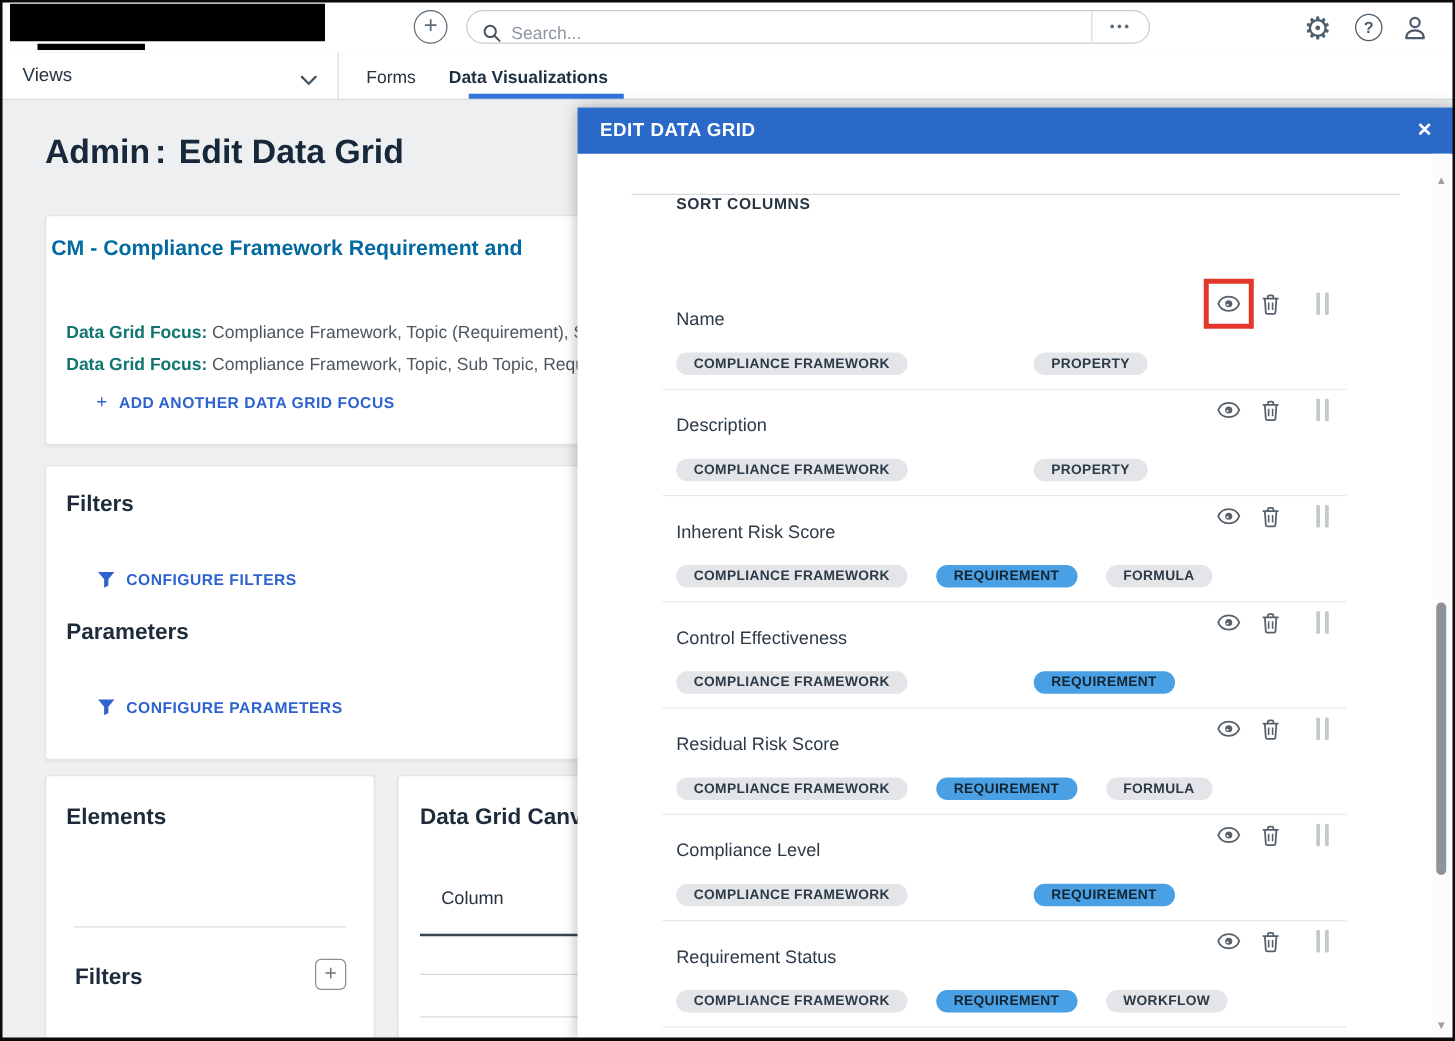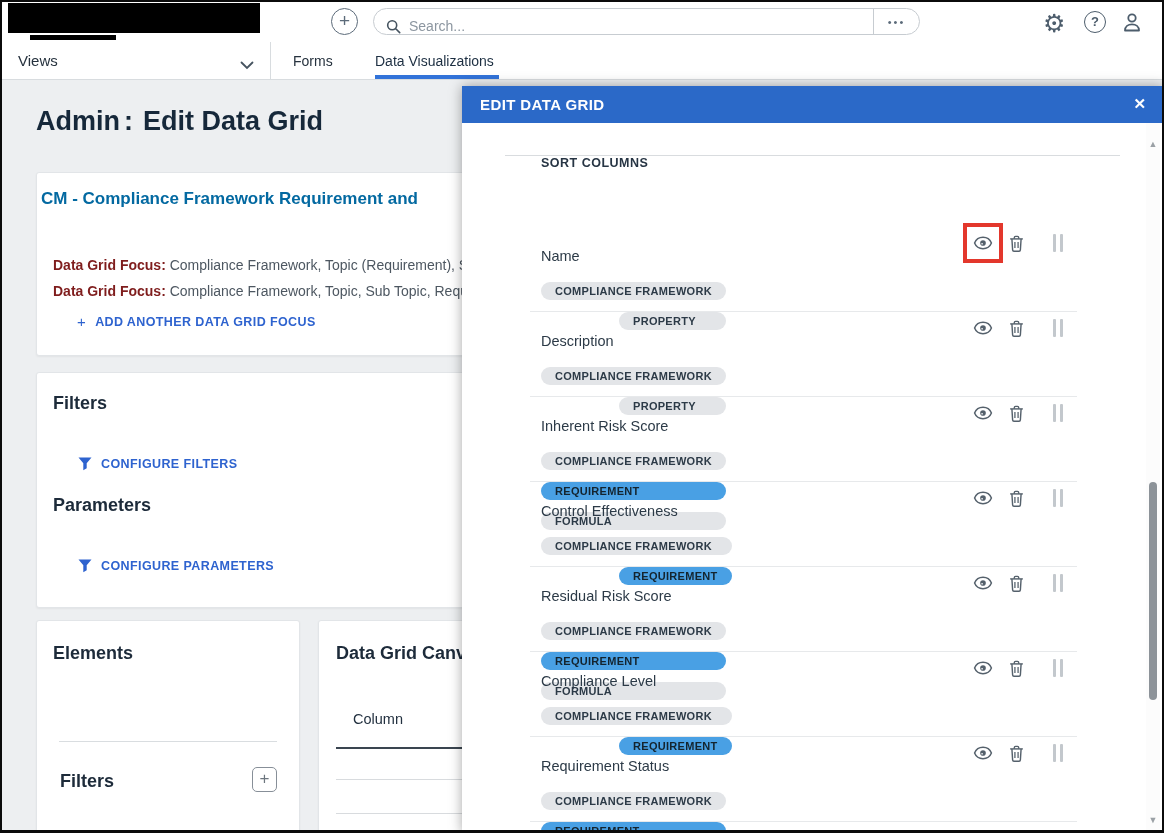--- a/index.html
+++ b/index.html
@@ -36,7 +36,7 @@
   .views-chevron { position:absolute; left:238px; top:14px; cursor:pointer; }
   .tab-divider { position:absolute; left:268px; top:0; width:1px; height:38px; background:#d8dcdf; }
   .tab-forms { position:absolute; left:291px; top:11px; font-size:14px; color:#26323e; cursor:pointer; }
-  .tab-dv { position:absolute; left:373px; top:11px; font-size:14px; font-weight:400; color:#1d2f42; cursor:pointer; }
+  .tab-dv { position:absolute; left:357px; top:11px; font-size:14px; font-weight:700; color:#1d2f42; cursor:pointer; }
   .tab-underline { position:absolute; left:373px; bottom:0; width:124px; height:4px; background:#3273d9; }
   
   .page-title { position:absolute; left:36px; top:106px; font-size:27px; font-weight:700; color:#16283a;

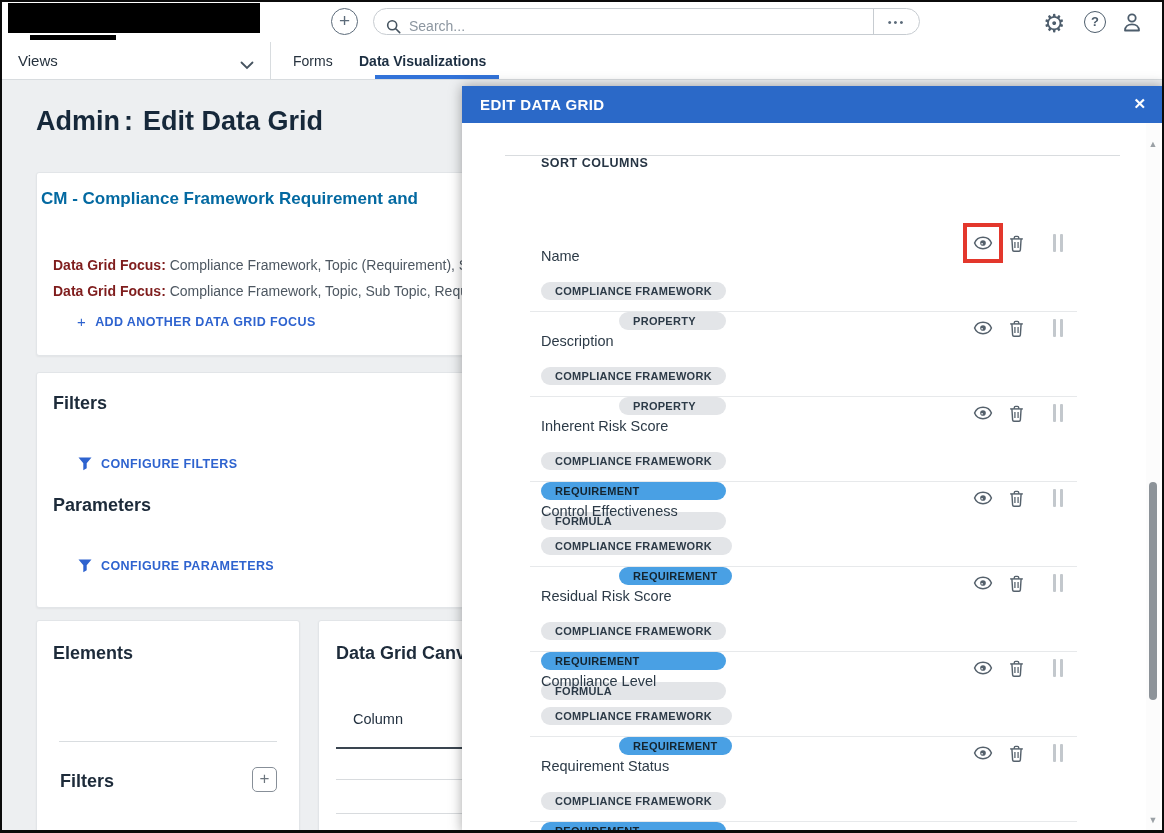--- a/index.html
+++ b/index.html
@@ -48,7 +48,7 @@
   .ov-title { position:absolute; left:4px; top:16px; font-size:17px; font-weight:700; color:#0369a1; white-space:nowrap; }
   .ov-desc { position:absolute; left:16px; top:52px; font-size:14px; color:#8d97a1; white-space:nowrap; }
   .focus-line { position:absolute; left:16px; font-size:14px; color:#4d5761; white-space:nowrap; }
-  .focus-line b { color:#7f1d1d; }
+  .focus-line b { color:#0f766e; }
   .blue-link { color:#2e63cf; font-size:12.5px; font-weight:700; letter-spacing:0.4px;
     display:flex; align-items:center; gap:9px; cursor:pointer; white-space:nowrap; }
   .add-focus { position:absolute; left:40px; top:140px; }

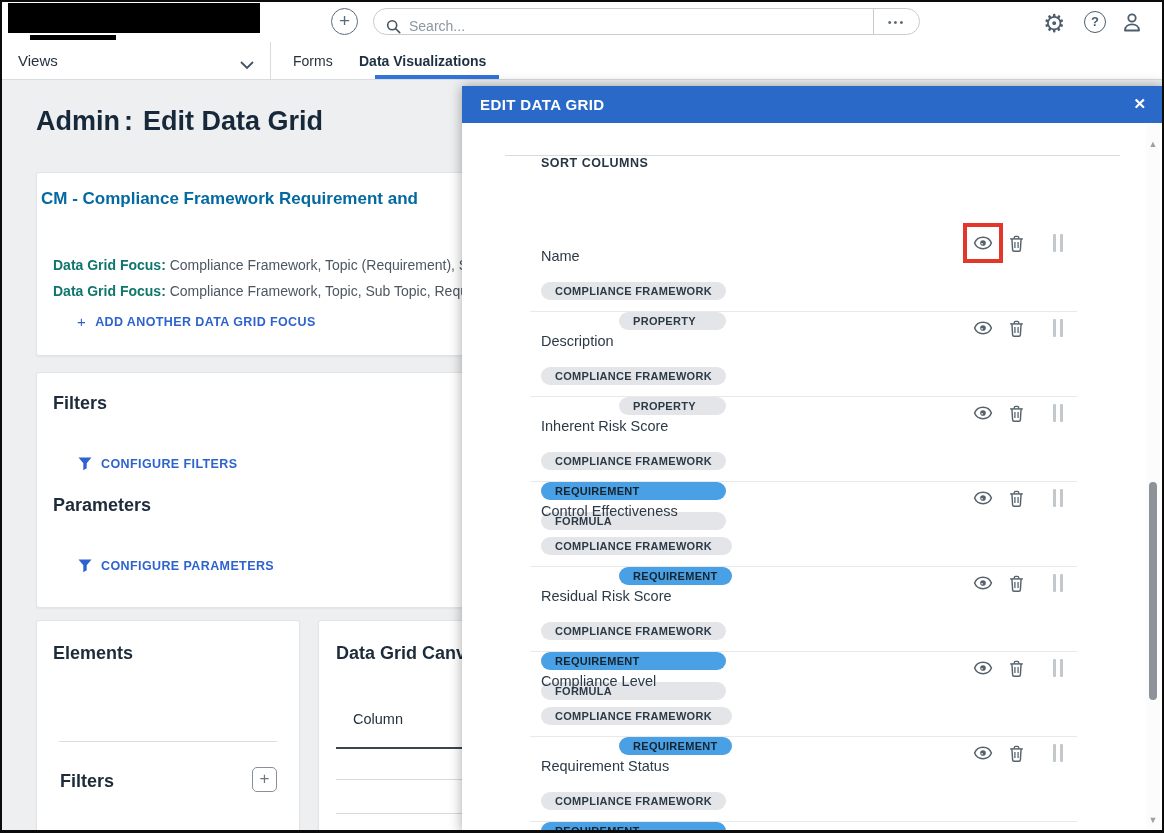--- a/index.html
+++ b/index.html
@@ -84,7 +84,7 @@
   .highlight-box { position:absolute; left:-10px; top:-10px; width:40px; height:40px; border:4px solid #e3372c; }
   .drag-handle { display:flex; gap:4px; cursor:grab; padding-left:14px; }
   .drag-handle i { display:block; width:3px; height:18px; background:#c3c8cd; border-radius:1px; }
-  .row-tags { position:absolute; left:11px; top:55px; display:flex; gap:12px;flex-direction:column; }
+  .row-tags { position:absolute; left:11px; top:55px; display:flex; gap:23px; }
   .pill { height:18px; padding:0 14px; border-radius:9px; background:#e3e5e8; font-size:11px; font-weight:700;
     color:#2c3a47; line-height:18px; letter-spacing:0.3px; white-space:nowrap; }
   .pill-blue { background:#49a0e4; color:#14242f; }

